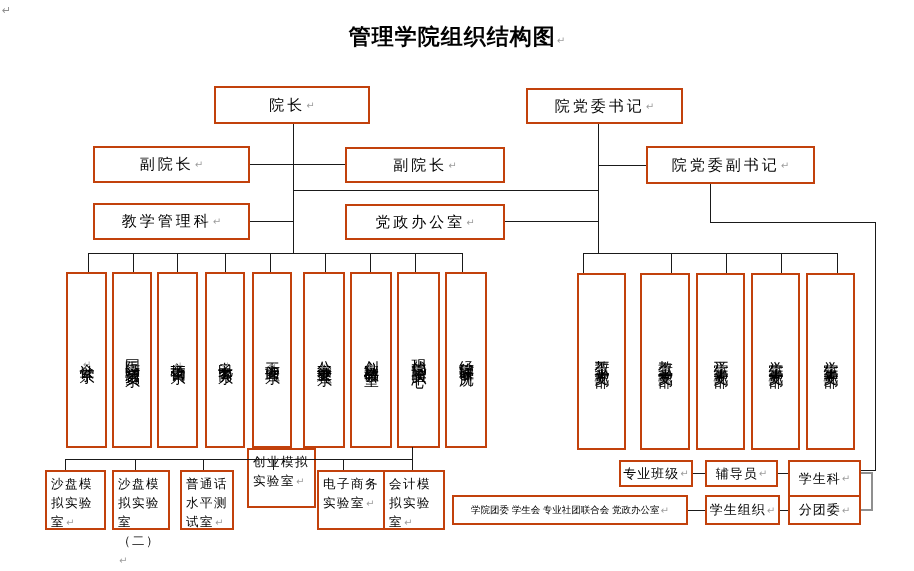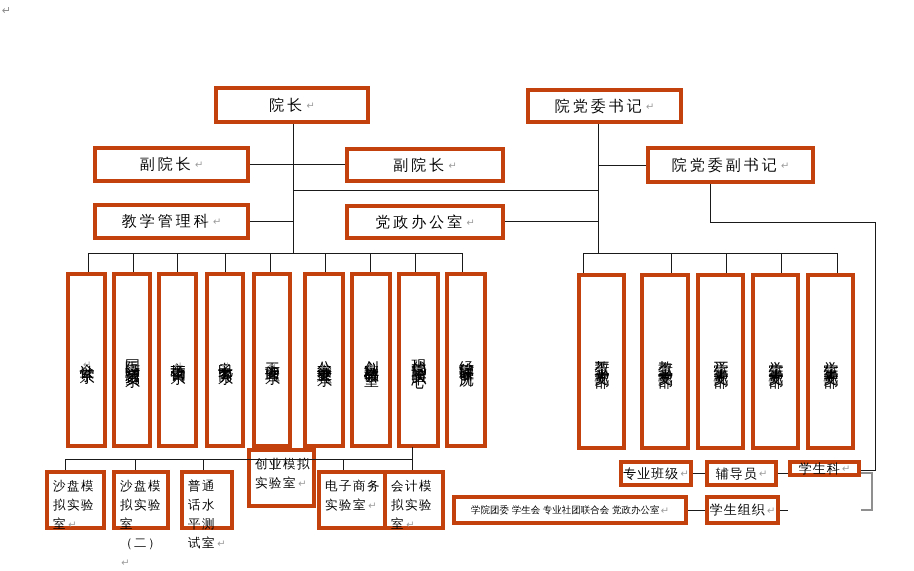--- a/index.html
+++ b/index.html
@@ -43,6 +43,7 @@
 
   <div class="pagemark">↵</div>
 
+  <div class="title pm">管理学院组织结构图</div>
 
   <div class="box pm" style="left:214px;top:86px;width:156px;height:38px">院长</div>
   <div class="box pm" style="left:526px;top:88px;width:157px;height:36px">院党委书记</div>

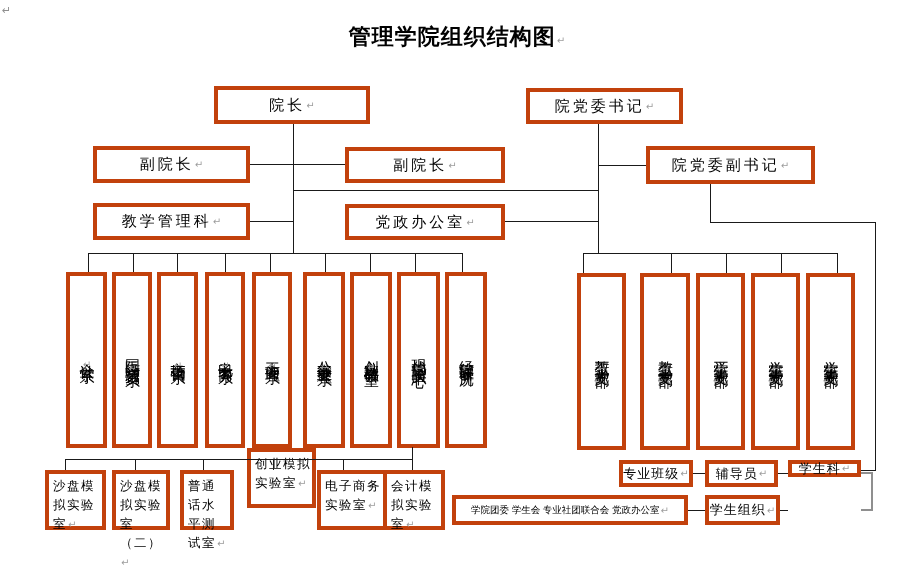--- a/index.html
+++ b/index.html
@@ -12,7 +12,7 @@
     font-size:22px;font-weight:bold;letter-spacing:1px;
   }
   .box{
-    position:absolute;border:4px solid #c2410c;background:#fff;box-sizing:border-box;
+    position:absolute;border:2px solid #c2410c;background:#fff;box-sizing:border-box;
     display:flex;align-items:center;justify-content:center;
     font-size:15px;letter-spacing:3px;white-space:nowrap;
   }

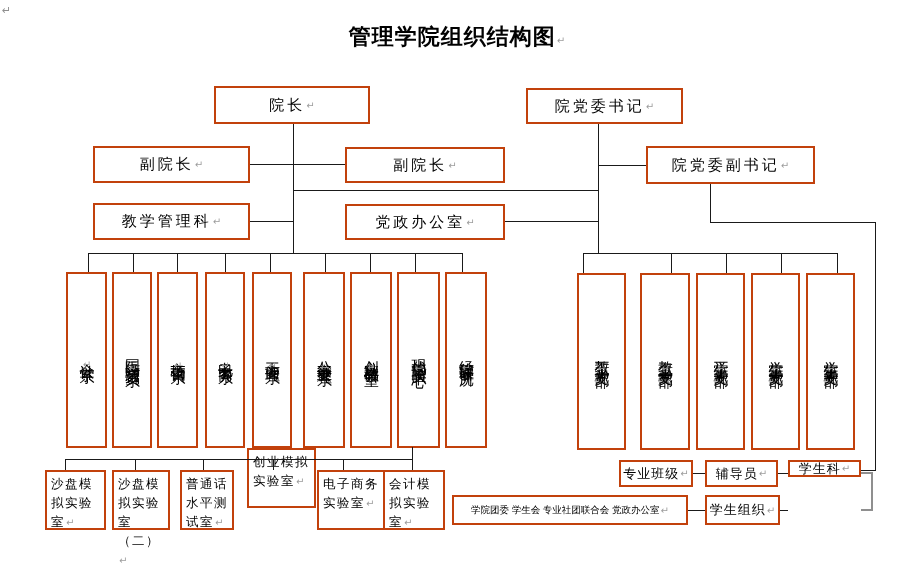--- a/index.html
+++ b/index.html
@@ -80,7 +80,7 @@
 
   <div class="box small pm" style="left:619px;top:460px;width:74px;height:27px">专业班级</div>
   <div class="box small pm" style="left:705px;top:460px;width:73px;height:27px">辅导员</div>
-  <div class="box small pm" style="left:788px;top:460px;width:73px;height:17px">学生科</div>
+  <div class="box small pm" style="left:788px;top:460px;width:73px;height:37px">学生科</div>
 
   <div class="box wide pm" style="left:452px;top:495px;width:236px;height:30px">学院团委 学生会 专业社团联合会 党政办公室</div>
   <div class="box small pm" style="left:705px;top:495px;width:75px;height:30px">学生组织</div>

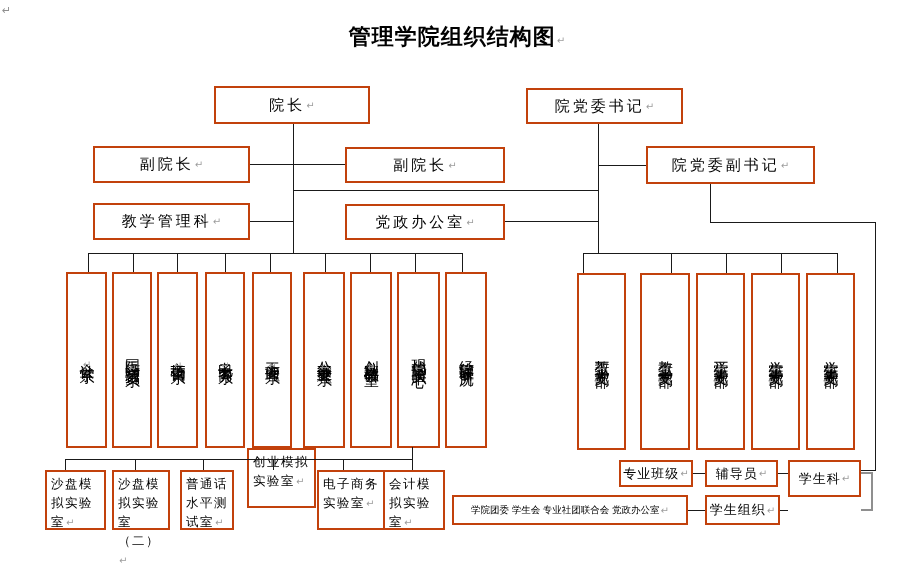--- a/index.html
+++ b/index.html
@@ -84,6 +84,7 @@
 
   <div class="box wide pm" style="left:452px;top:495px;width:236px;height:30px">学院团委 学生会 专业社团联合会 党政办公室</div>
   <div class="box small pm" style="left:705px;top:495px;width:75px;height:30px">学生组织</div>
+  <div class="box small pm" style="left:788px;top:495px;width:73px;height:30px">分团委</div>
 
   <div class="vl" style="left:293px;top:124px;height:129px"></div>
   <div class="hl" style="left:250px;top:164px;width:95px"></div>

